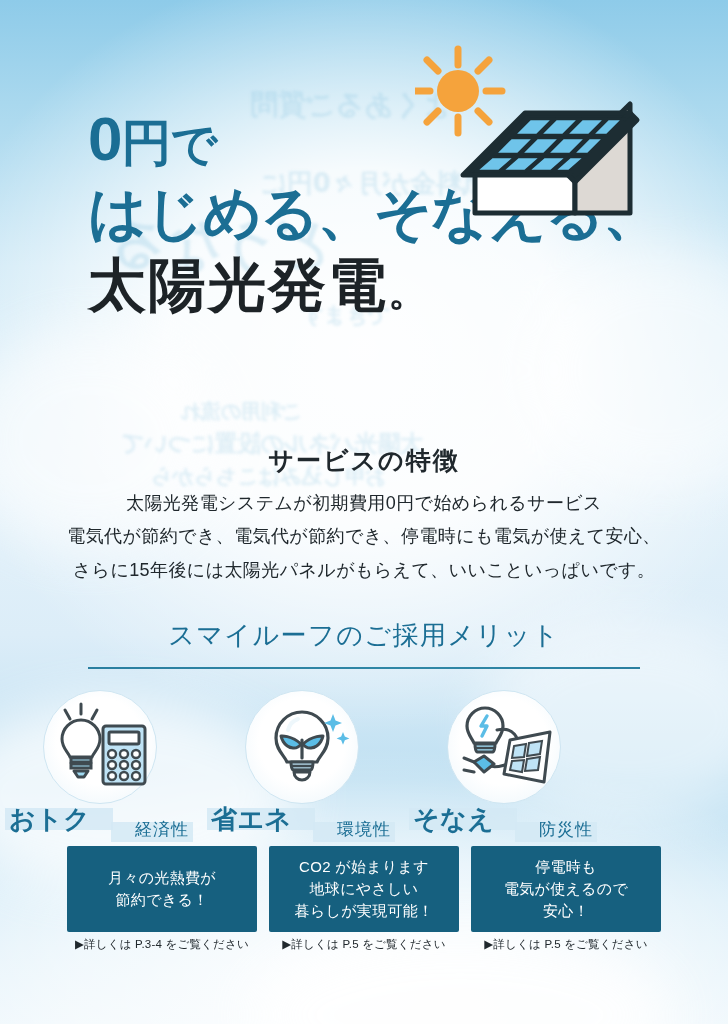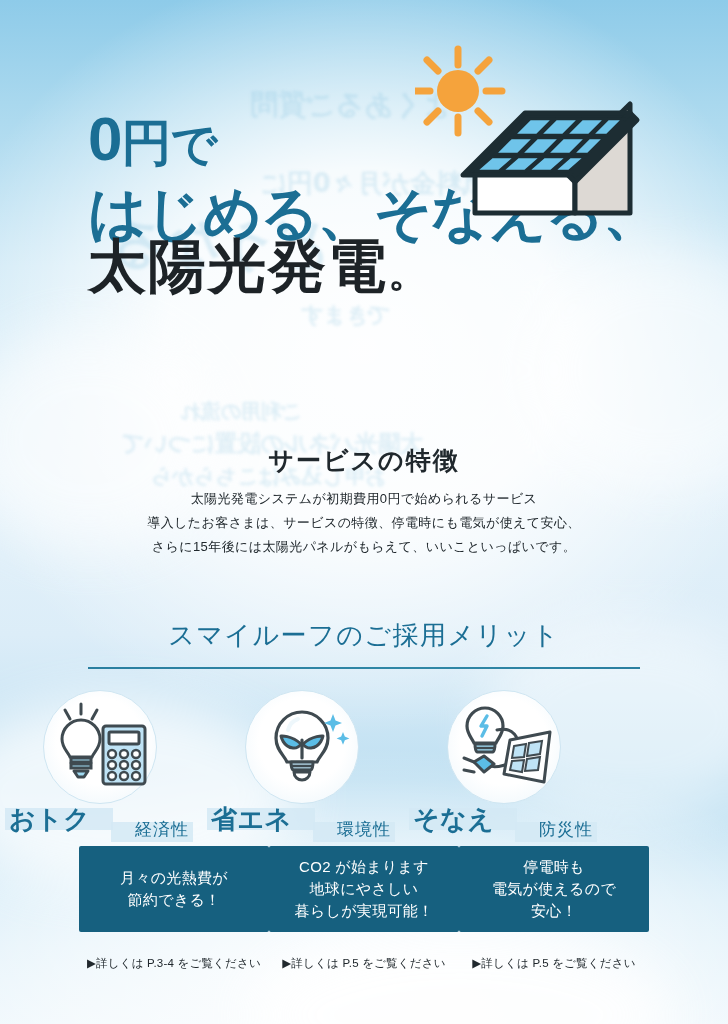--- a/index.html
+++ b/index.html
@@ -34,7 +34,7 @@
   .hl1 .yen{font-size:50px;}
   .hl1 .de{font-size:46px;}
   .hl2{font-size:58px;font-weight:700;color:#1b6e94;letter-spacing:-2px;margin-top:14px;}
-  .hl3{font-size:58px;font-weight:700;color:#1d2327;letter-spacing:2px;font-family:Liberation Mono, monospace;}
+  .hl3{font-size:58px;font-weight:700;color:#1d2327;letter-spacing:2px;margin-top:14px;}
   .hl3 .dot{font-size:40px;}
 
   

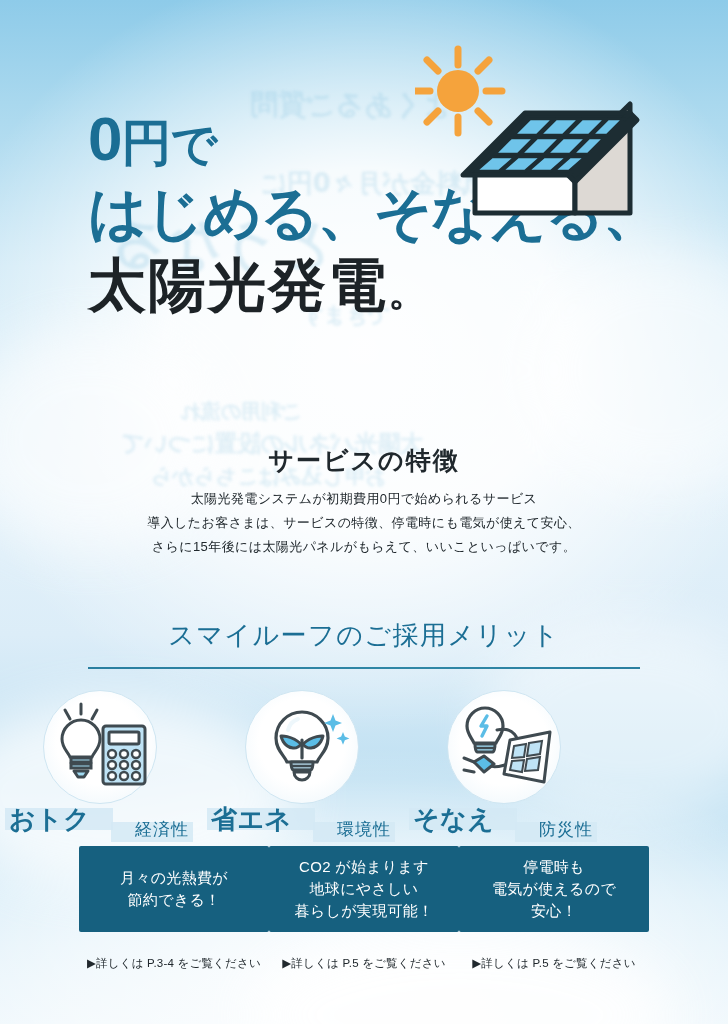--- a/index.html
+++ b/index.html
@@ -43,7 +43,7 @@
   
   #features{position:absolute;left:0;top:444px;width:728px;text-align:center;}
   .feat-title{font-size:25px;font-weight:700;color:#20282d;letter-spacing:2px;margin:0 0 10px;font-family:Liberation Serif, serif;}
-  .feat-p{font-size:13px;color:#20282d;line-height:1.85;margin:0;letter-spacing:.4px;}
+  .feat-p{font-size:18px;color:#20282d;line-height:1.85;margin:0;letter-spacing:.4px;}
 
   
   #merit-head{position:absolute;left:0;top:618px;width:728px;text-align:center;}

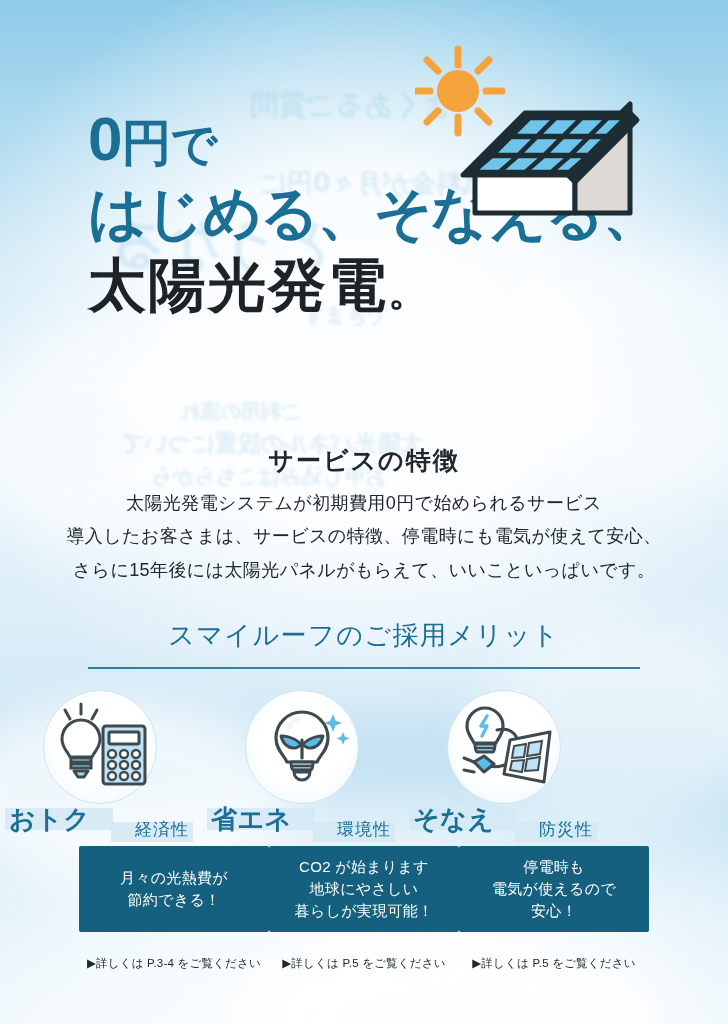--- a/index.html
+++ b/index.html
@@ -152,7 +152,7 @@
     <div id="features">
       <h2 class="feat-title">サービスの特徴</h2>
       <p class="feat-p">太陽光発電システムが初期費用0円で始められるサービス</p>
-      <p class="feat-p">導入したお客さまは、サービスの特徴、停電時にも電気が使えて安心、</p>
+      <p class="feat-p">電気代が節約でき、電気代が節約でき、停電時にも電気が使えて安心、</p>
       <p class="feat-p">さらに15年後には太陽光パネルがもらえて、いいこといっぱいです。</p>
     </div>
 

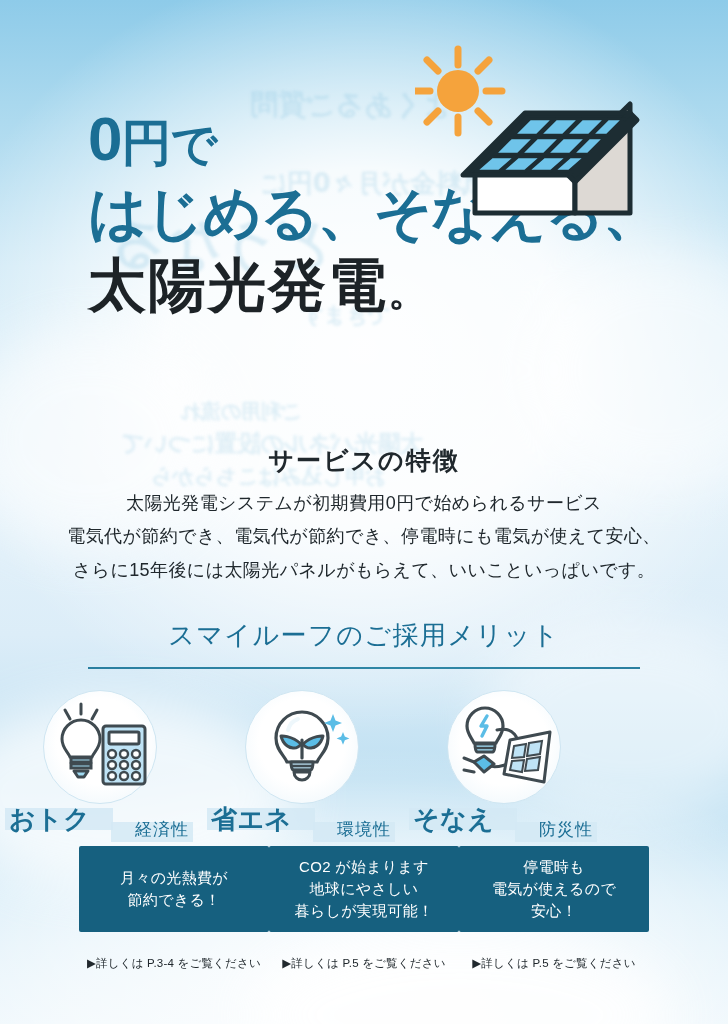--- a/index.html
+++ b/index.html
@@ -70,7 +70,7 @@
 
   
   #boxes{position:absolute;left:0;top:846px;width:728px;
-    display:flex;justify-content:center;}
+    display:flex;justify-content:center;gap:12px;}
   .bx{width:190px;}
   .bx-body{background:#16607f;color:#ffffff;border-radius:2px;
     padding:10px 6px;text-align:center;line-height:1.45;font-size:15px;

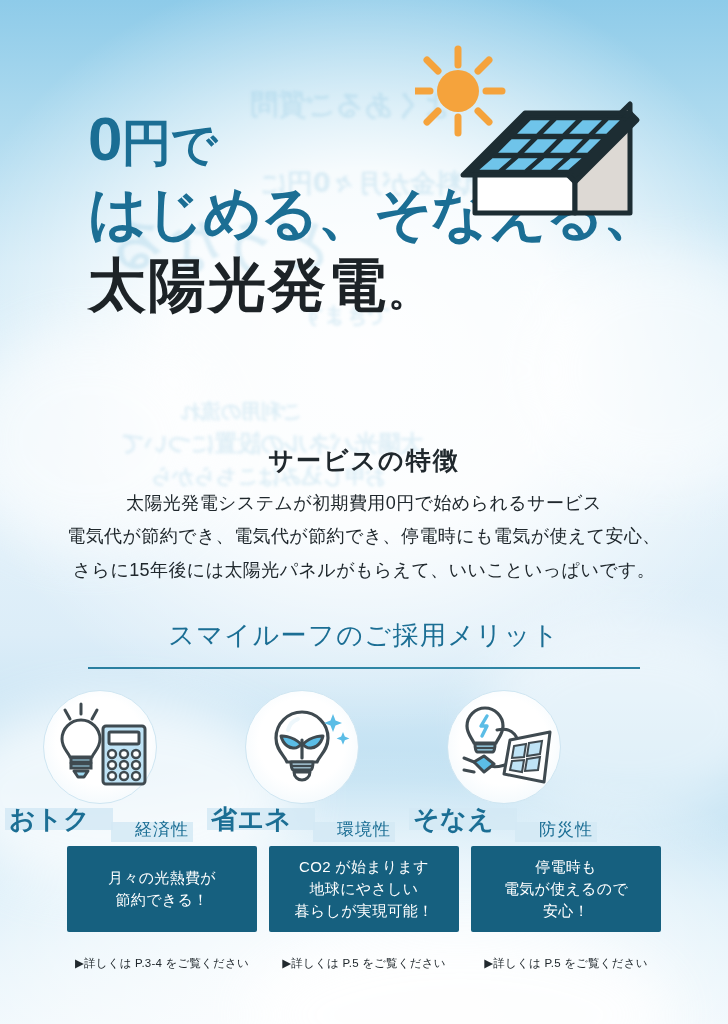--- a/index.html
+++ b/index.html
@@ -77,7 +77,7 @@
     letter-spacing:.3px;min-height:66px;display:flex;flex-direction:column;
     align-items:center;justify-content:center;}
   .bx-body .l{display:block;white-space:nowrap;}
-  .bx-note{margin-top:24px;text-align:center;font-size:11.5px;color:#20282d;
+  .bx-note{margin-top:5px;text-align:center;font-size:11.5px;color:#20282d;
     letter-spacing:.2px;white-space:nowrap;}
 </style>
 </head>

